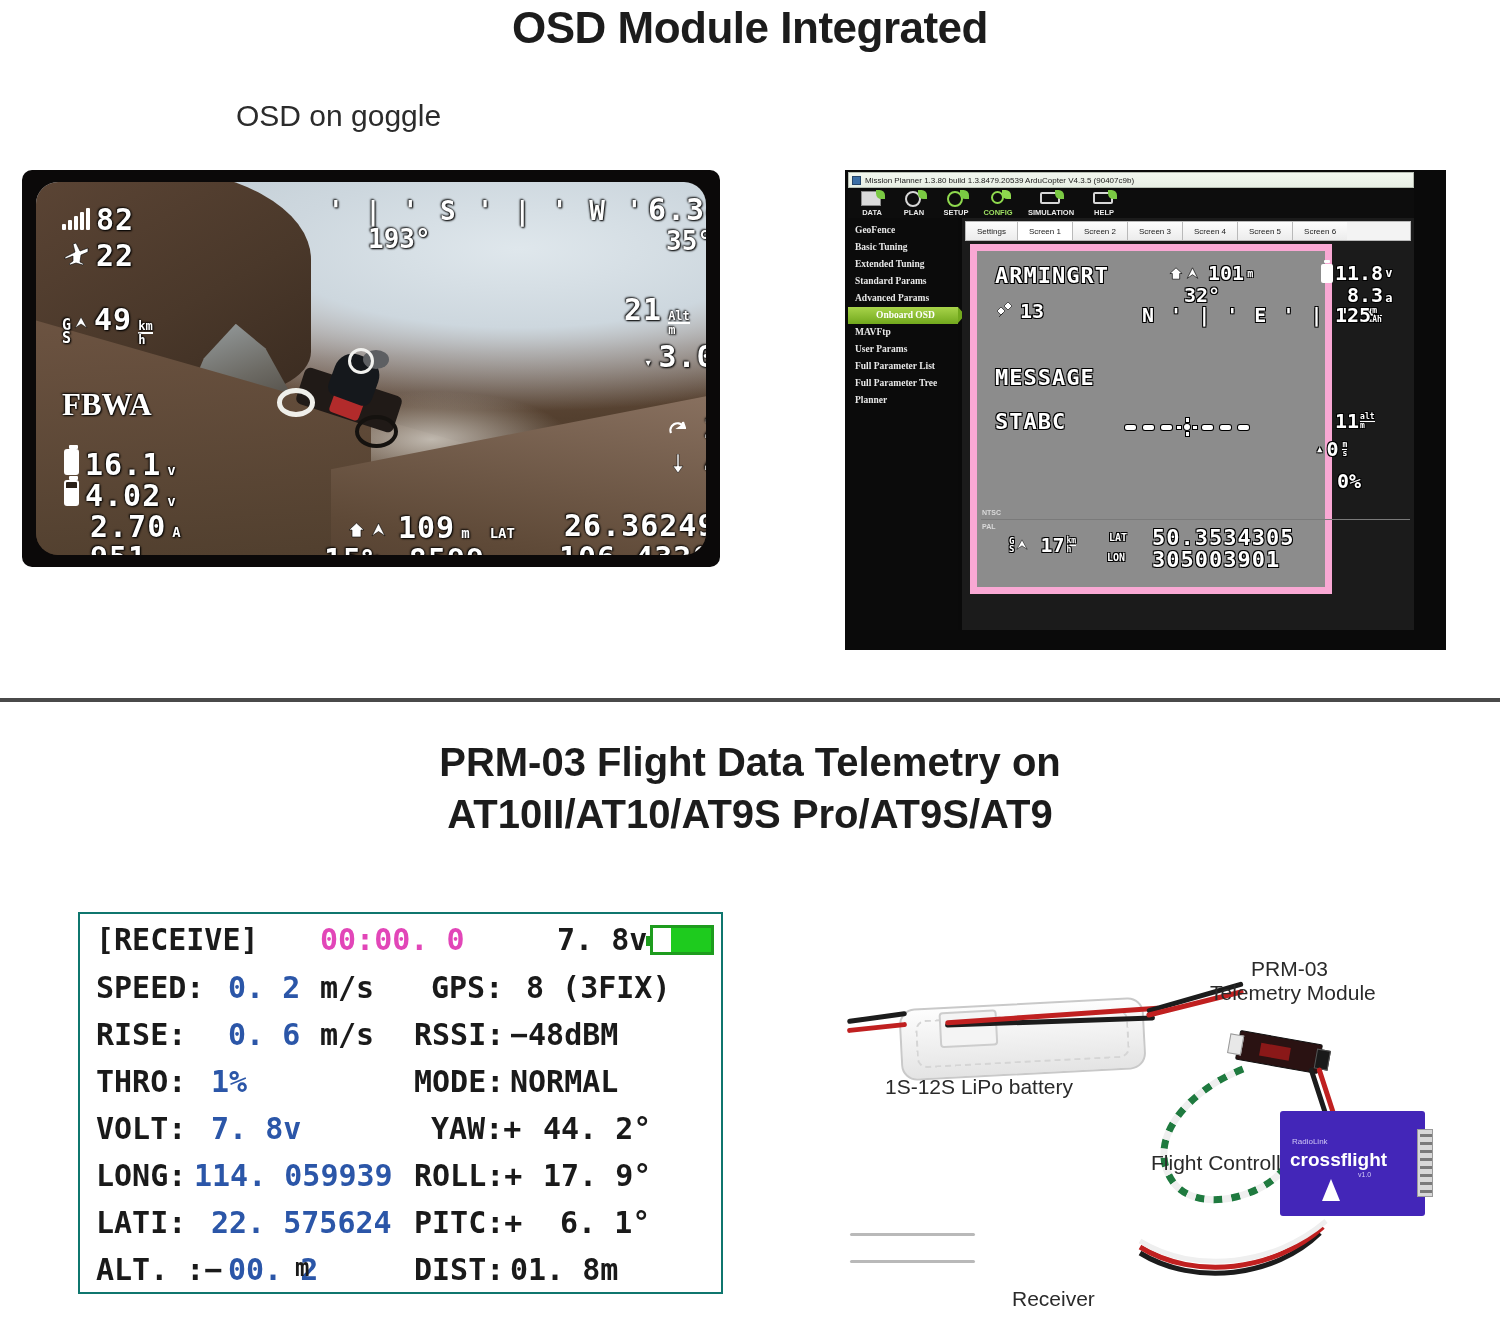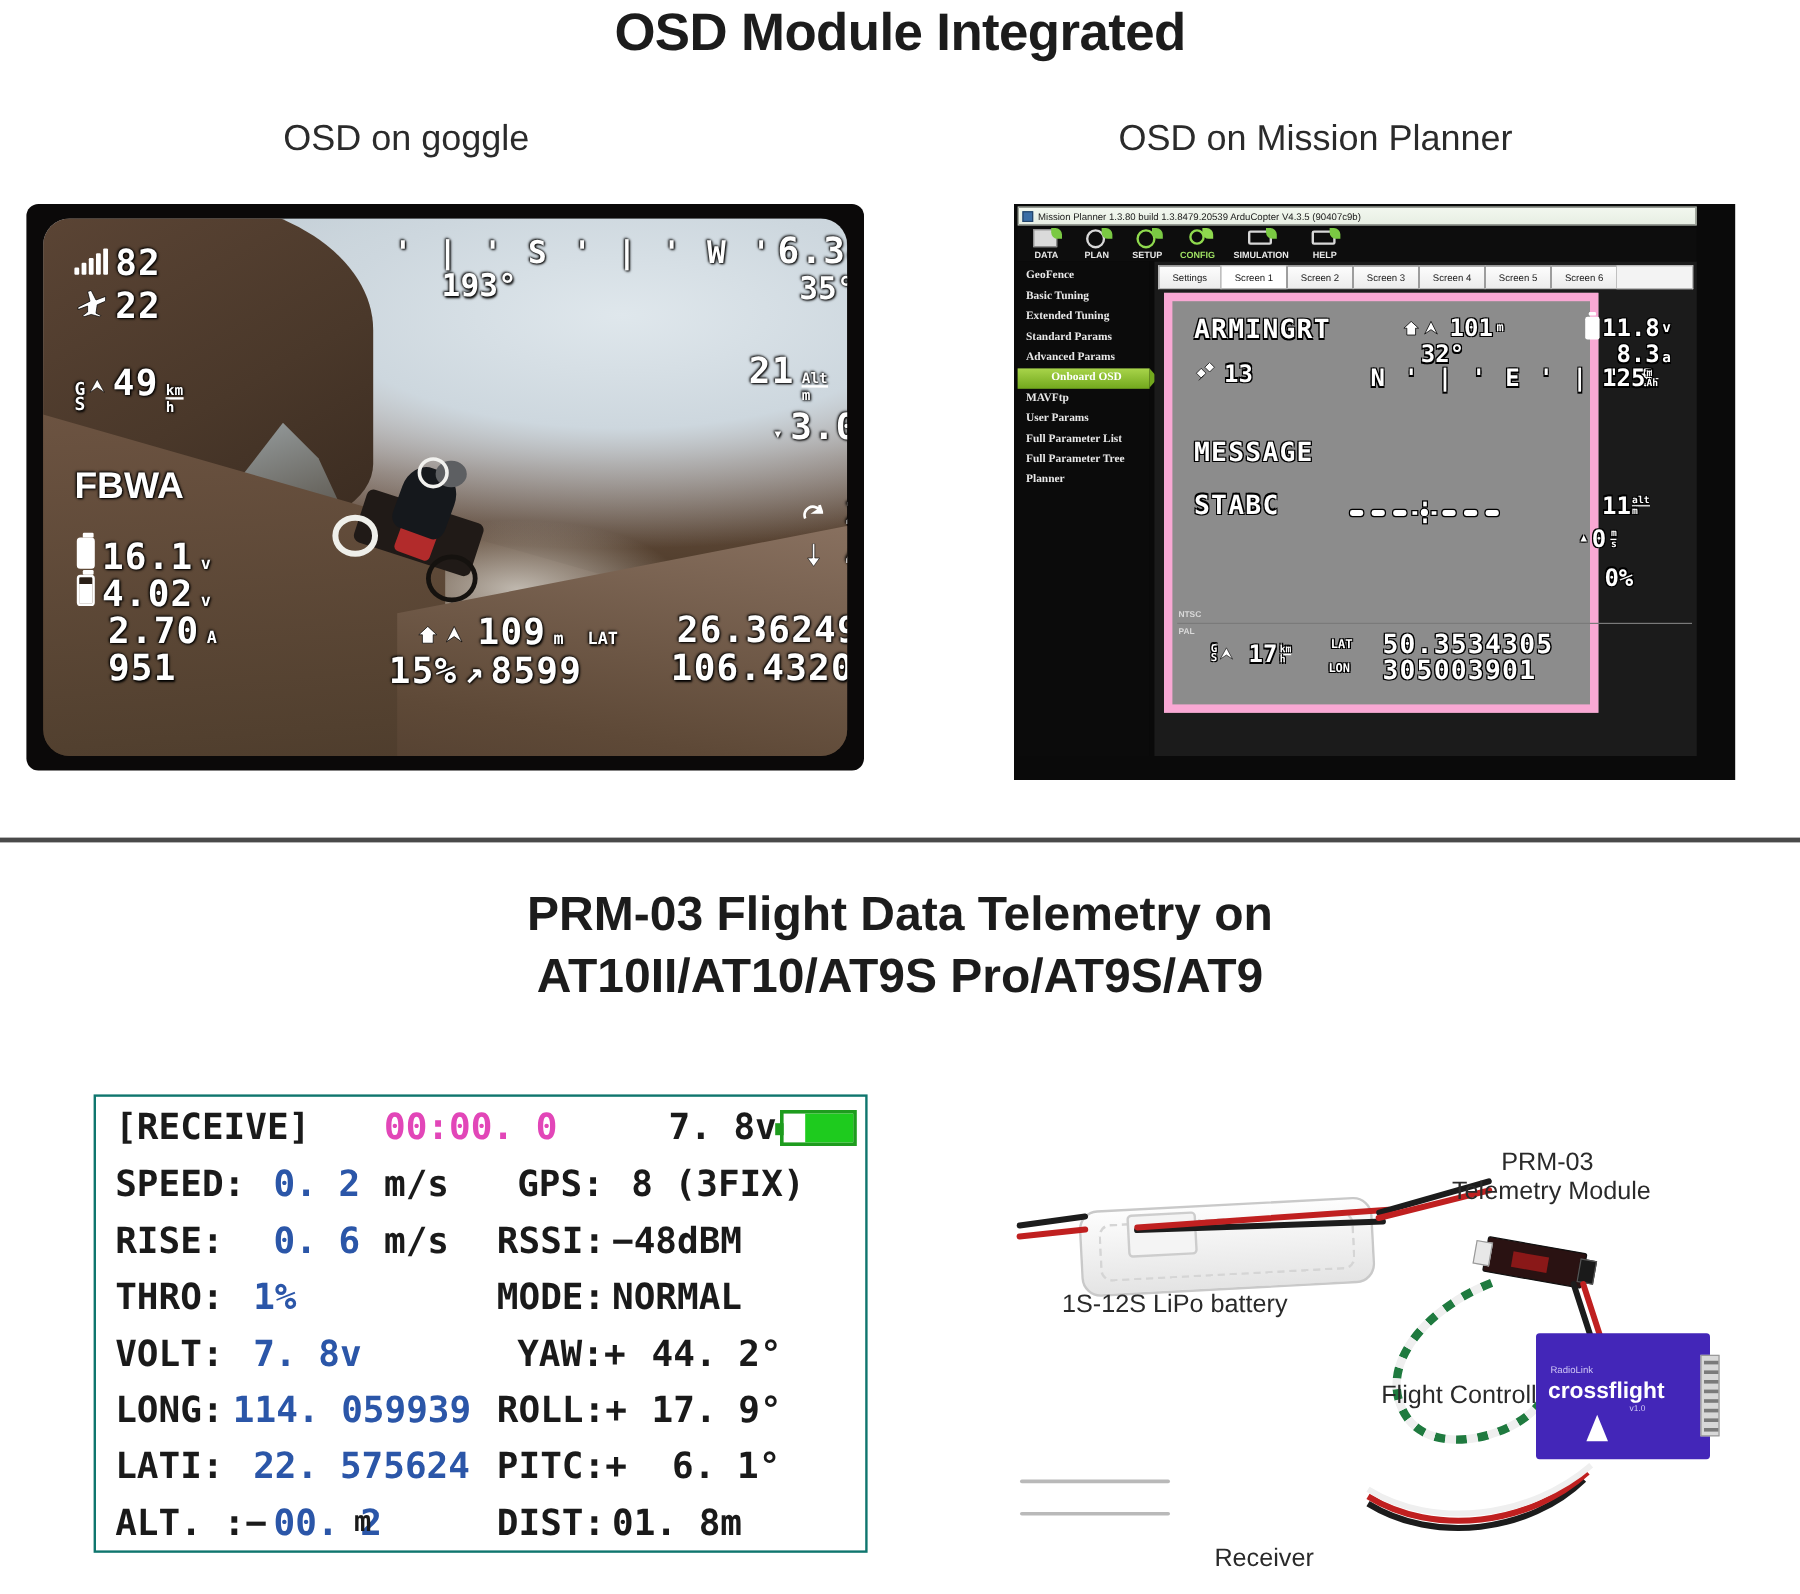--- a/index.html
+++ b/index.html
@@ -274,7 +274,6 @@
 
   <div class="main-title">OSD Module Integrated</div>
   <div class="sub-title" id="st-goggle">OSD on goggle</div>
-  <div class="sub-title" id="st-mp">OSD on Mission Planner</div>
 
   <div class="goggle">
     <div class="goggle-inner">

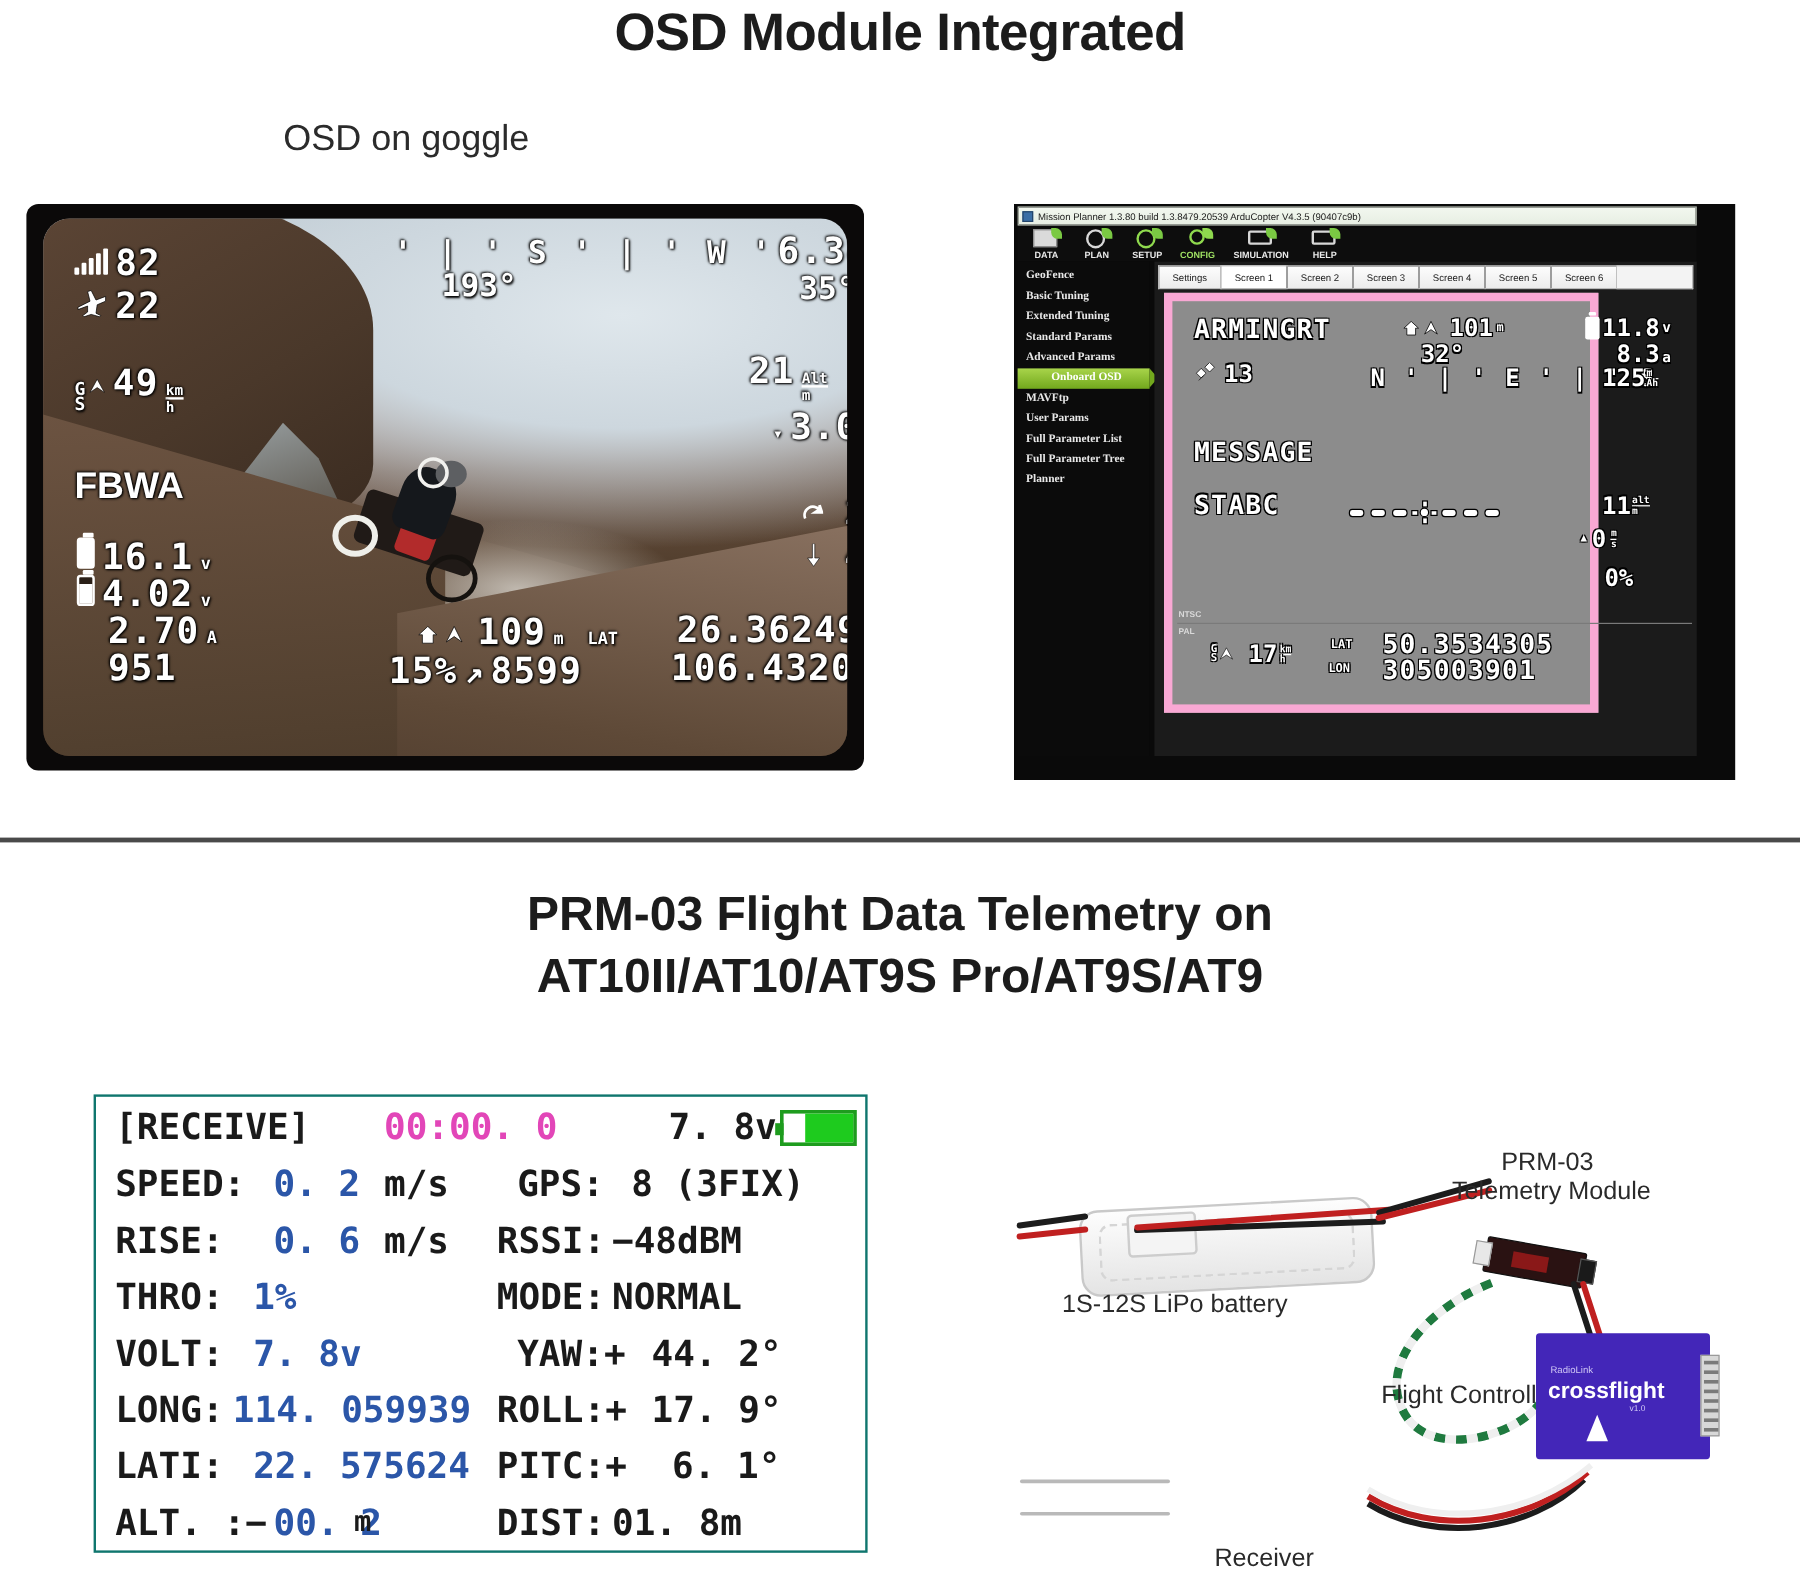--- a/index.html
+++ b/index.html
@@ -38,7 +38,7 @@
 
   
   .goggle {
-    position:absolute; left:22px; top:170px; width:698px; height:472px;
+    position:absolute; left:22px; top:170px; width:698px; height:397px;
     background:#0b0909; border-radius:10px; overflow:hidden;
   }
   .goggle-inner {

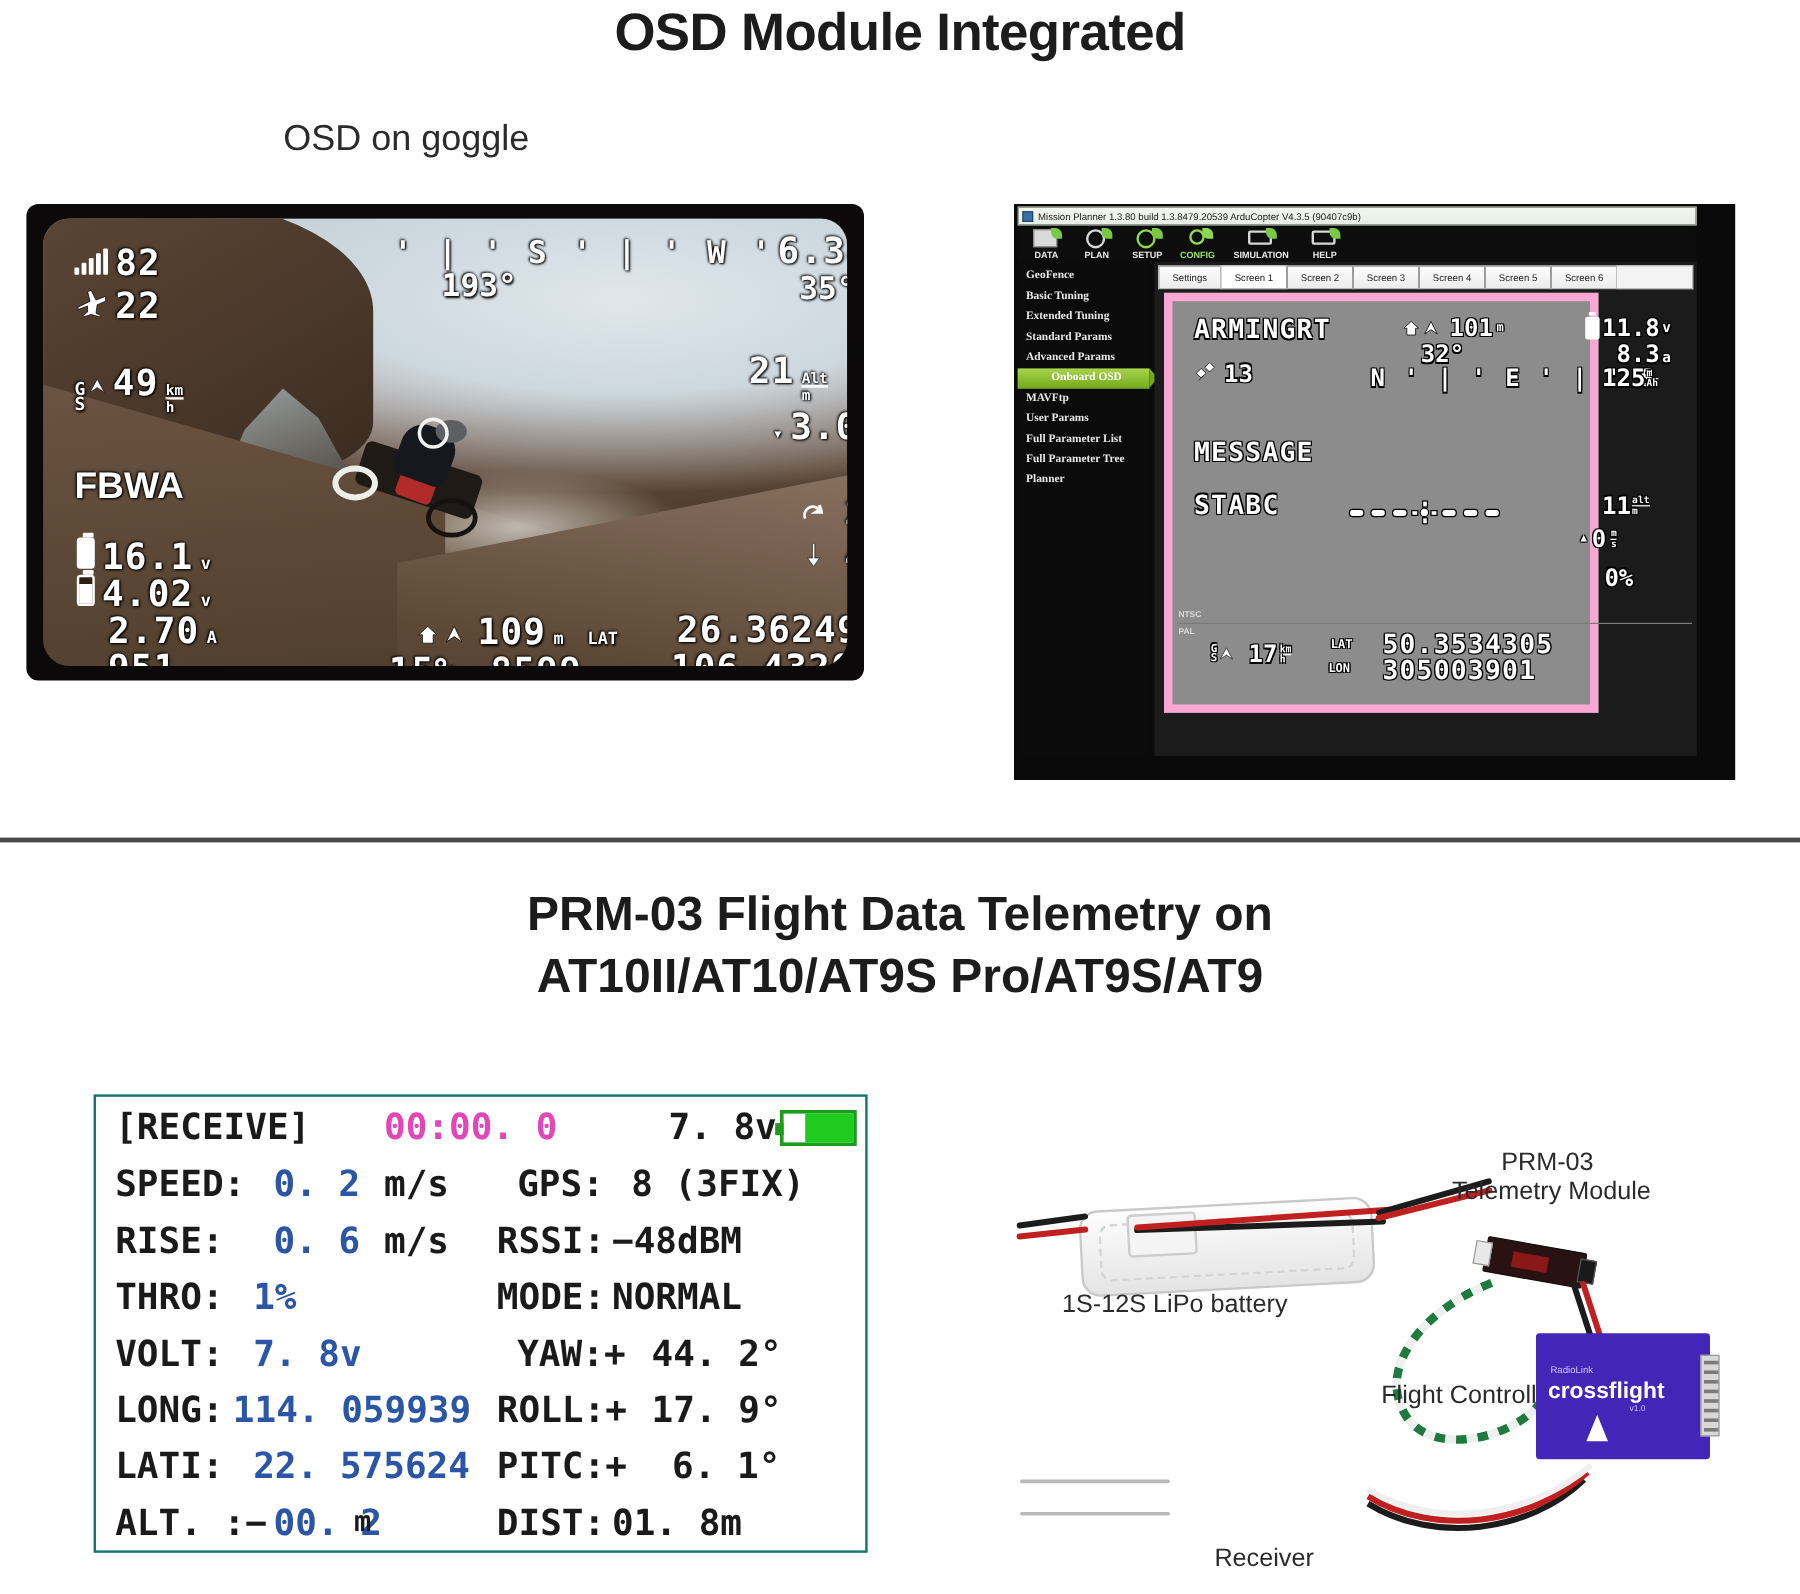--- a/index.html
+++ b/index.html
@@ -325,7 +325,7 @@
           </span>
         </div>
         <div class="osd-row" style="left:26px; top:205px;">
-          <span style="font-size:31px;font-weight:bold;font-family:Liberation Sans, sans-serif;">FBWA</span>
+          <span style="font-size:31px;font-weight:bold;font-family:Liberation Serif, serif;">FBWA</span>
         </div>
 
         <div class="osd-row" style="left:28px; top:265px;">

